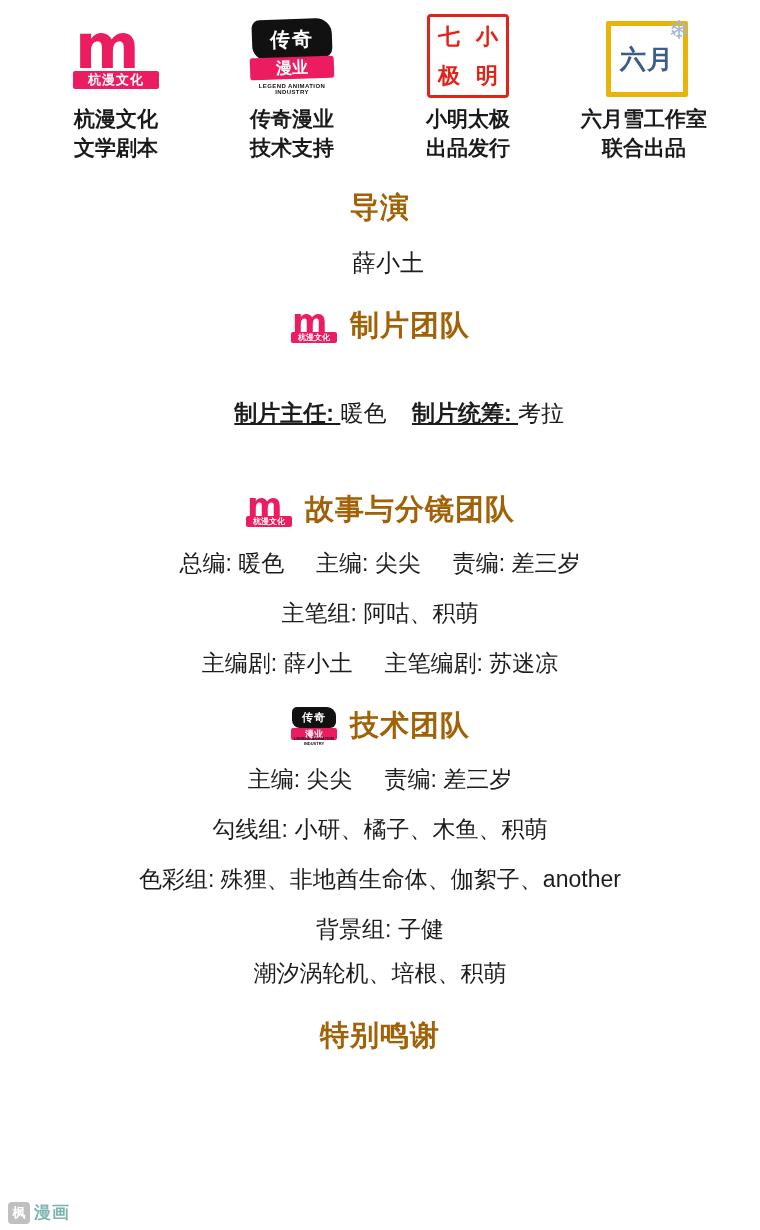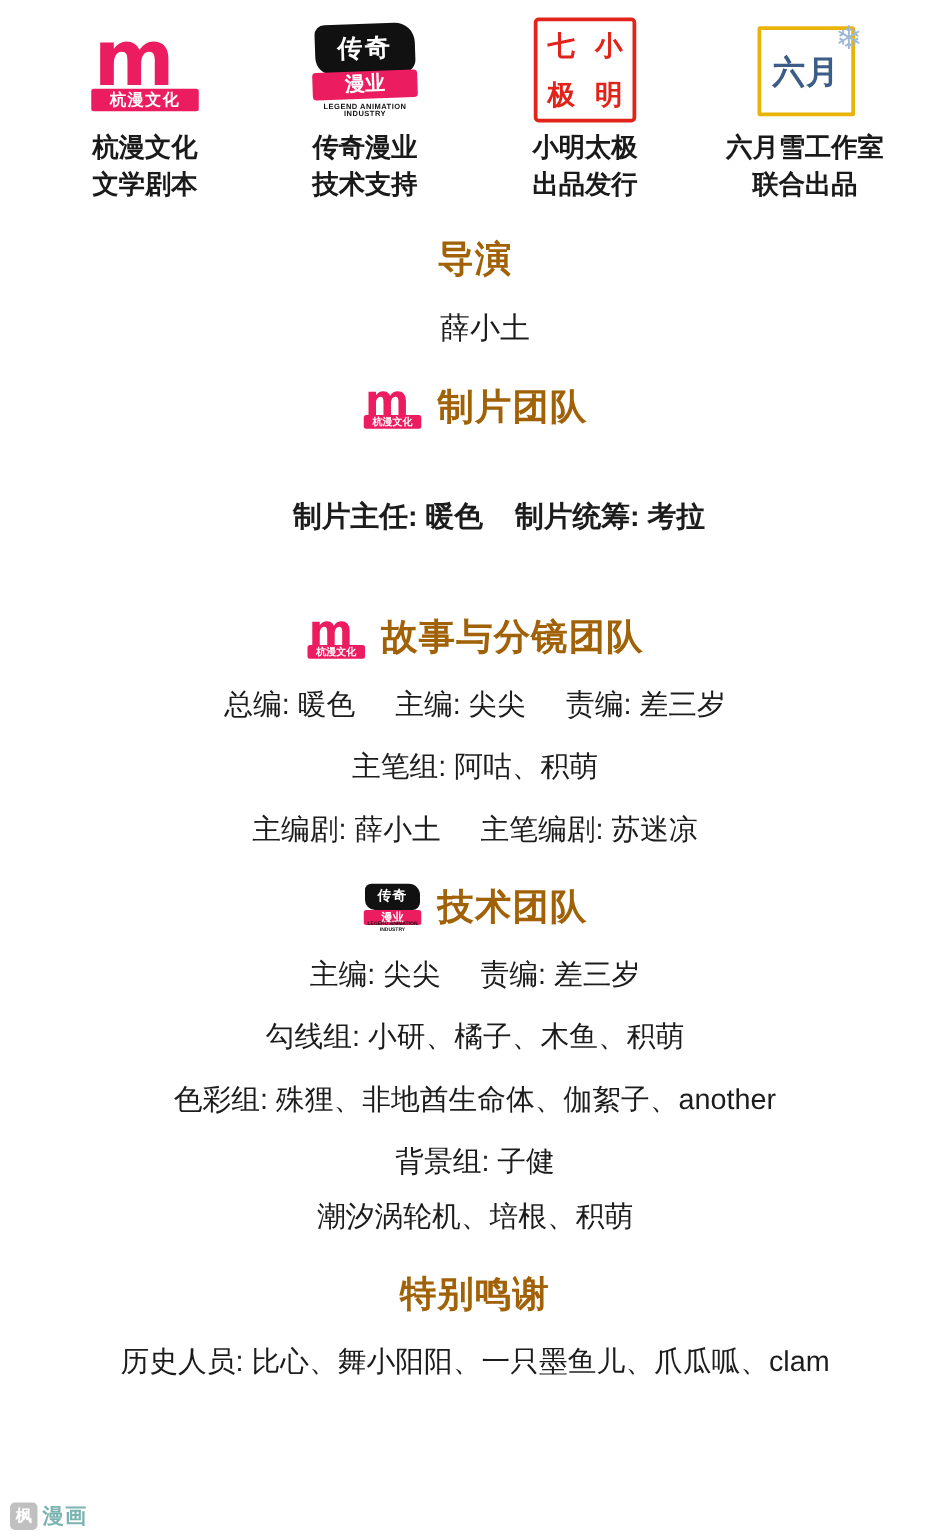--- a/index.html
+++ b/index.html
@@ -153,7 +153,7 @@
     position: absolute;
     left: 8px; top: 4px;
     width: 72px; height: 66px;
-    border: 3px solid #eab308;
+    border: 5px solid #eab308;
     border-radius: 2px;
     color: #3b5d87;
     font-size: 26px;

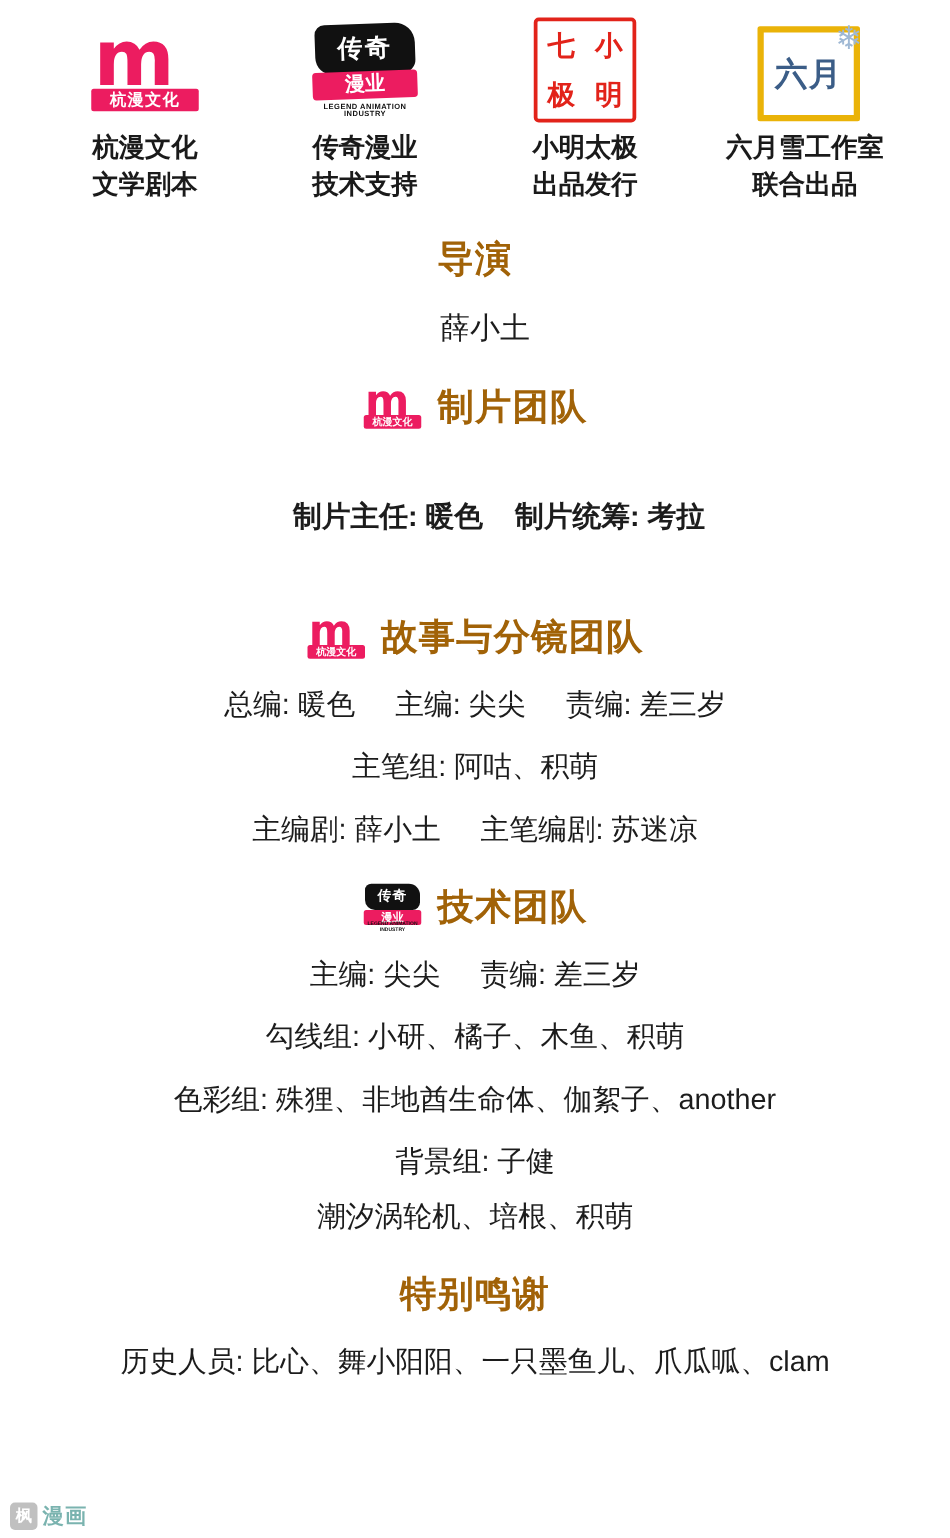--- a/index.html
+++ b/index.html
@@ -262,7 +262,7 @@
     white-space: pre;
   }
   .credit-line.tight { margin-top: 10px; }
-  .credit-line .role { font-weight: bold; }
+  .credit-line .role { font-weight: bold; text-decoration: underline; }
   .credit-line .names { font-weight: bold; }
 
   .director-name {

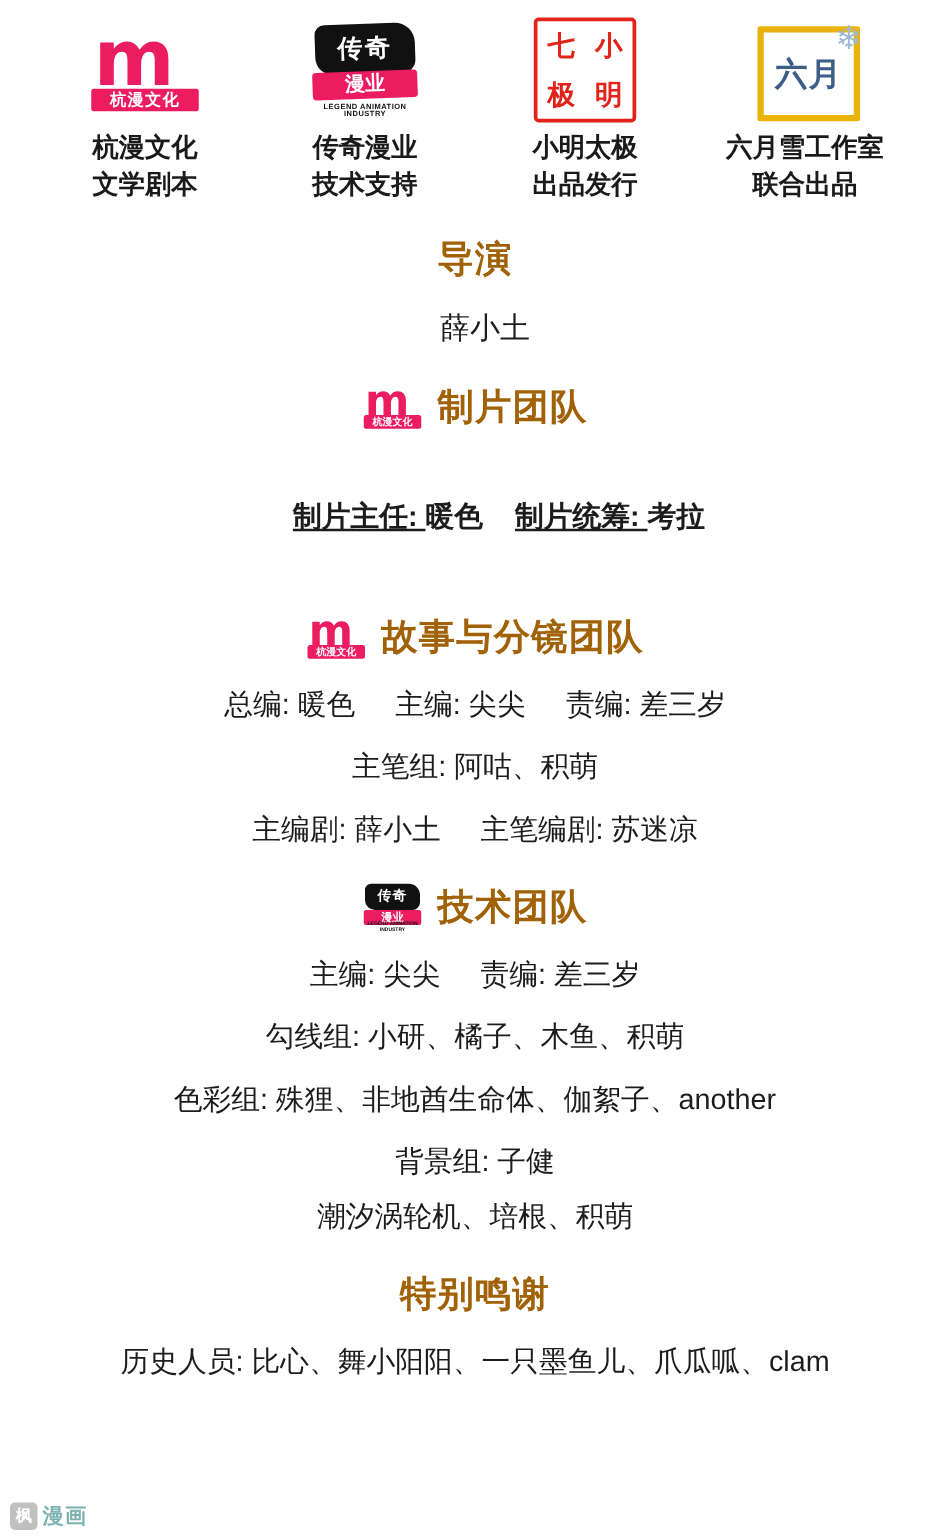--- a/index.html
+++ b/index.html
@@ -263,7 +263,7 @@
   }
   .credit-line.tight { margin-top: 10px; }
   .credit-line .role { font-weight: bold; text-decoration: underline; }
-  .credit-line .names { font-weight: bold; }
+  .credit-line .names { font-weight: normal; }
 
   .director-name {
     font-size: 24px;

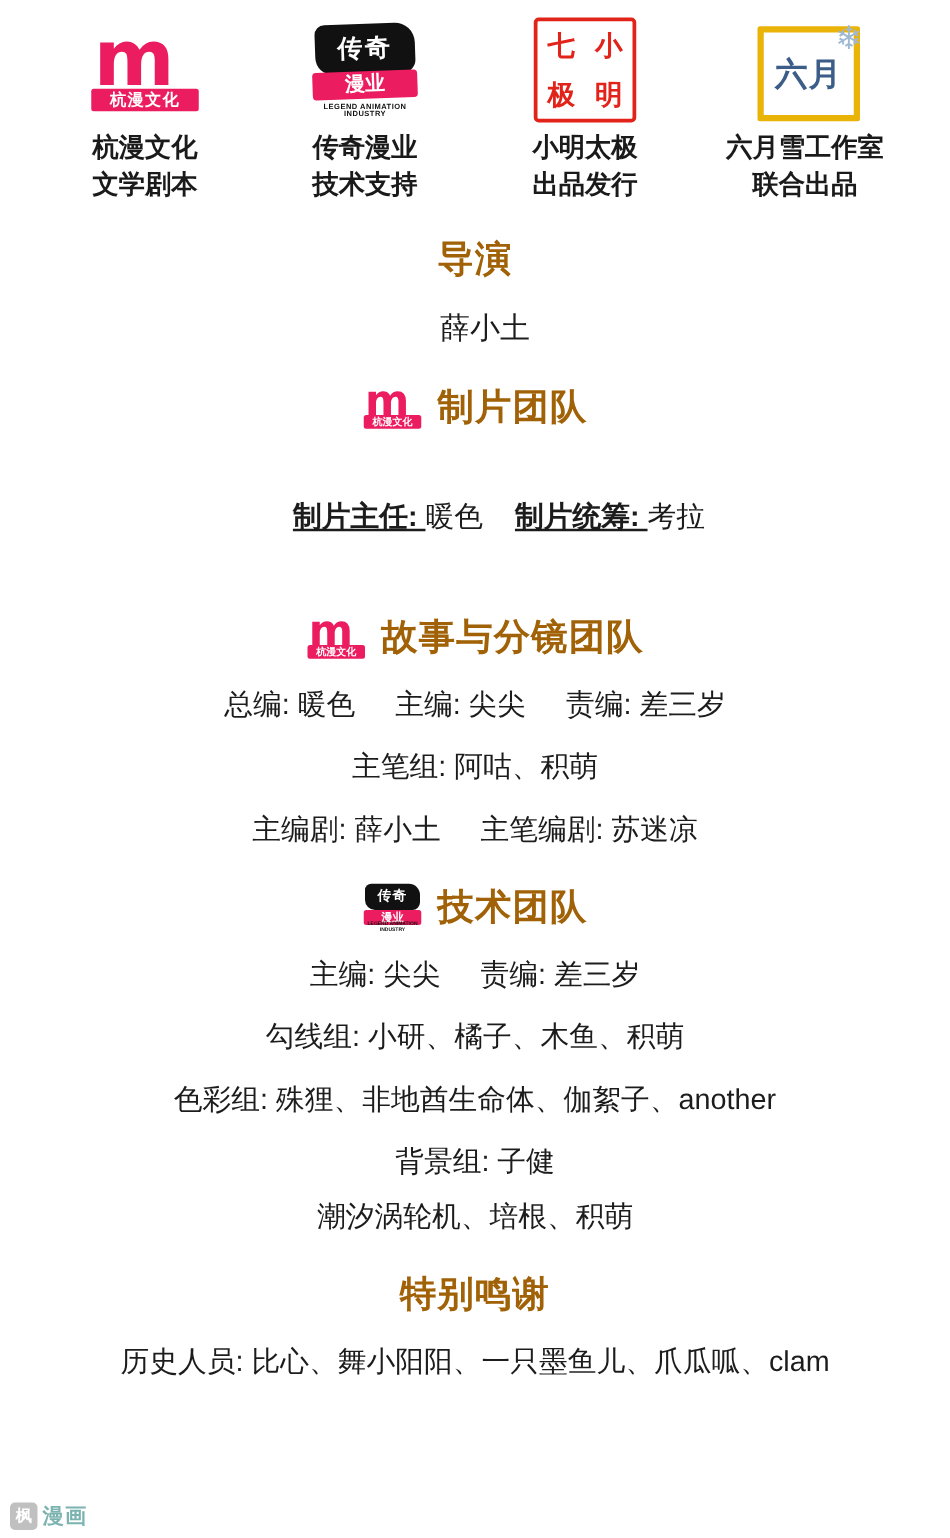--- a/index.html
+++ b/index.html
@@ -410,7 +410,6 @@
     <div class="section-head">
       <div class="section-title">特别鸣谢</div>
     </div>
-    <div class="credit-line">历史人员: 比心、舞小阳阳、一只墨鱼儿、爪瓜呱、clam</div>
   </div>
 
   <div class="watermark">

